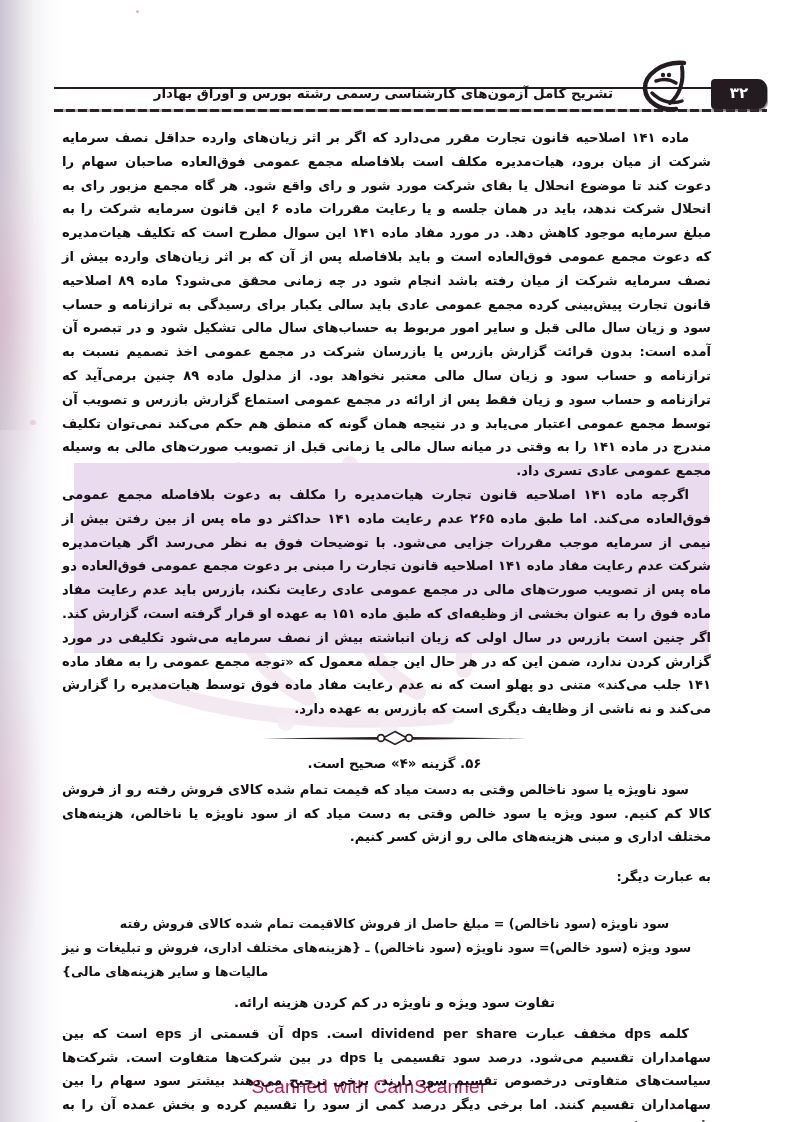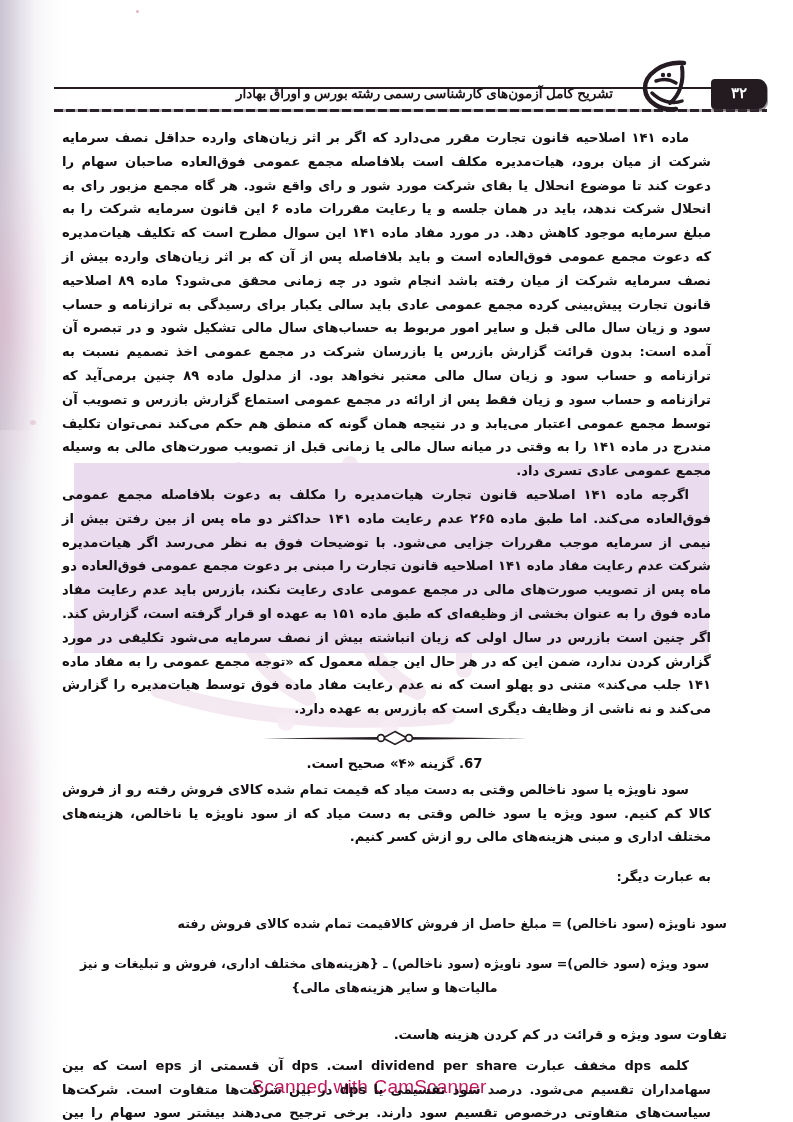--- a/index.html
+++ b/index.html
@@ -87,7 +87,6 @@
     left: 6px; right: 0;
     top: 63px;
     height: 56px;
-    font-family: Liberation Serif, serif;
   }
   .header-rule-top {
     position: absolute;

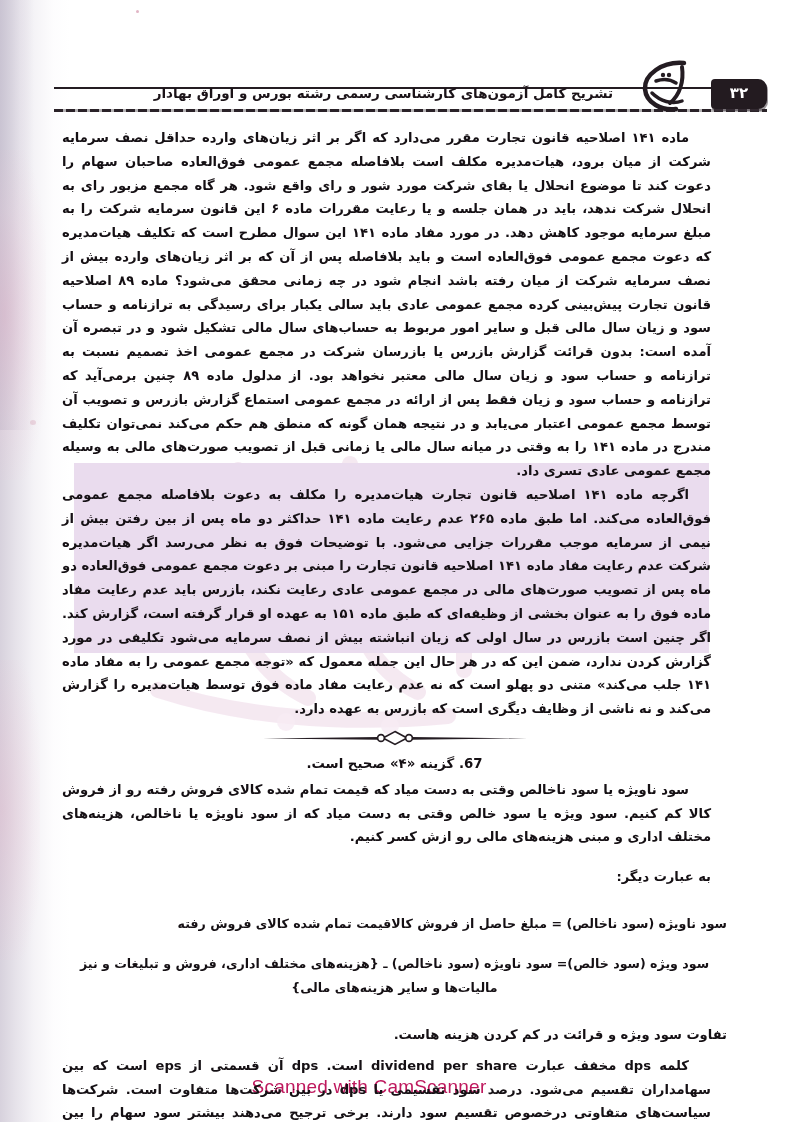--- a/index.html
+++ b/index.html
@@ -298,7 +298,7 @@
         </svg>
       </div>
 
-      <p class="answer-line">67. گزینه «۴» صحیح است.</p>
+      <p class="answer-line">۵۶. گزینه «۴» صحیح است.</p>
 
       <p class="para indent">سود ناویژه یا سود ناخالص وقتی به دست میاد که قیمت تمام شده کالای فروش رفته رو از فروش کالا کم کنیم. سود ویژه یا سود خالص وقتی به دست میاد که از سود ناویژه یا ناخالص، هزینه‌های مختلف اداری و مبنی هزینه‌های مالی رو ازش کسر کنیم.</p>
 

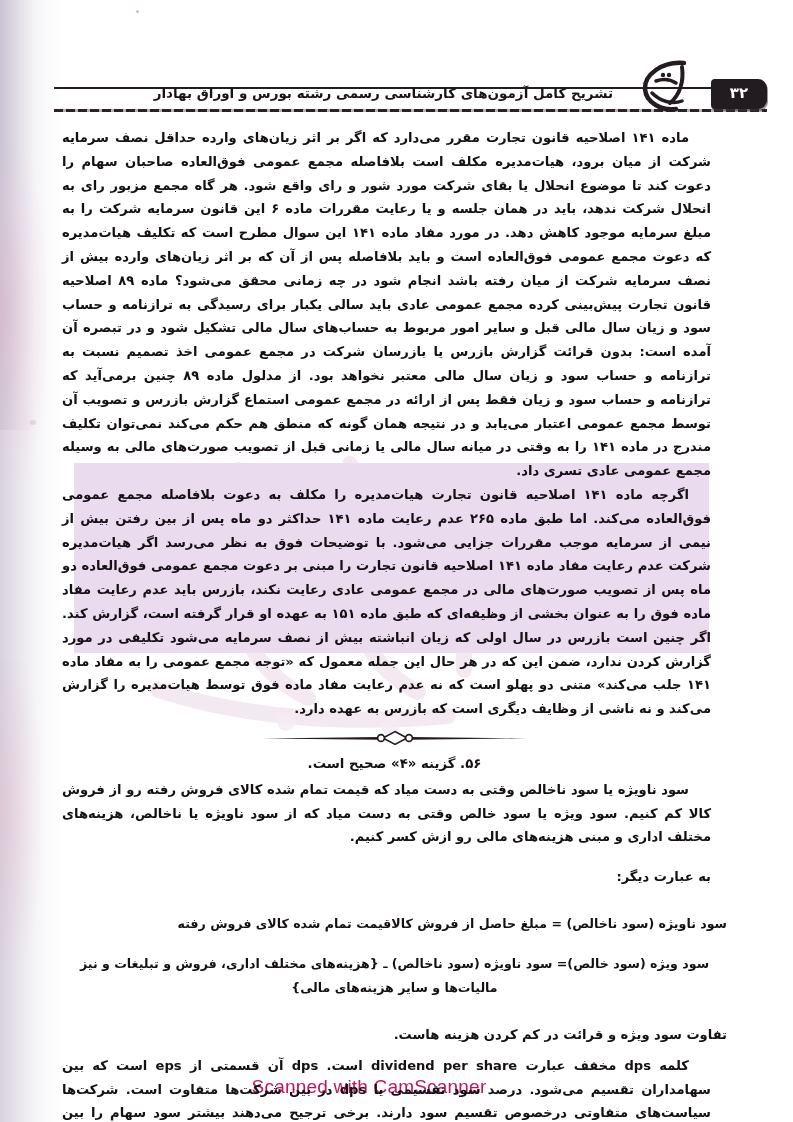--- a/index.html
+++ b/index.html
@@ -214,7 +214,7 @@
     line-height: 24px;
     margin: 16px;
   }
-  .center-line { text-align: right; margin: 0; }
+  .center-line { text-align: center; margin: 0; }
   .right-line  { text-align: right; margin: 16px; }
   .gap-sm { height: 7px; }
 

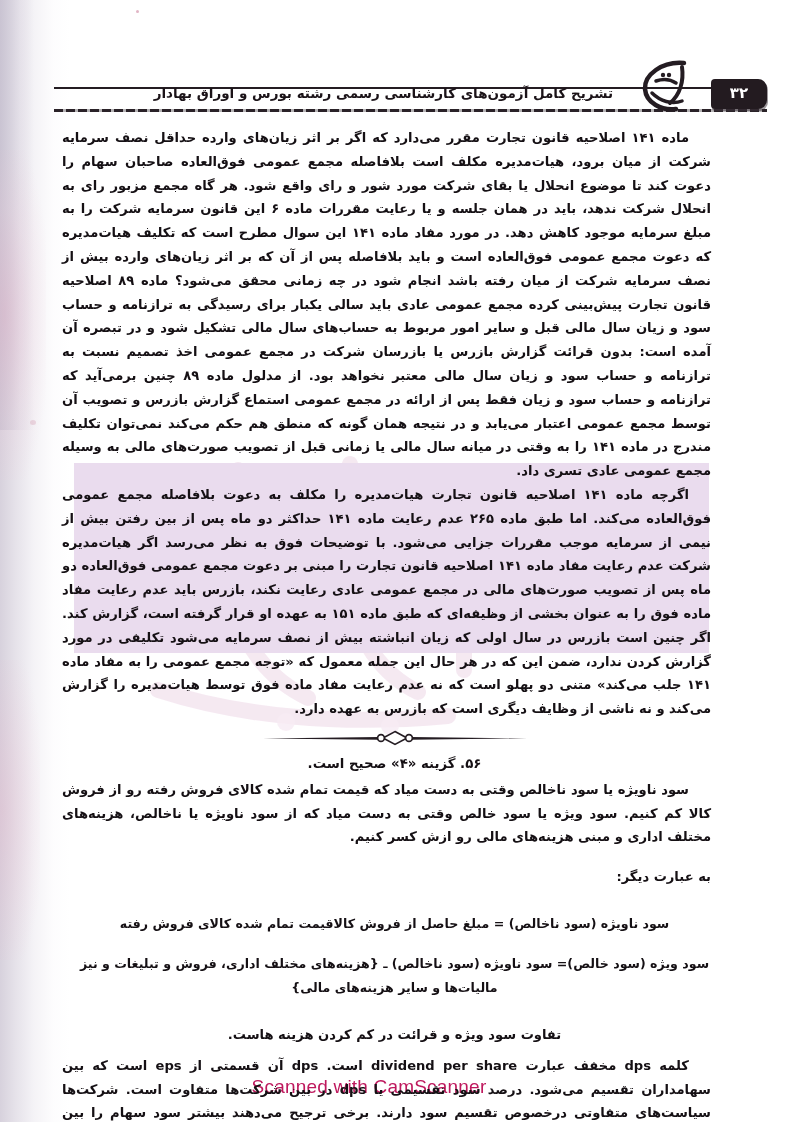--- a/index.html
+++ b/index.html
@@ -207,12 +207,12 @@
     padding-bottom: 2px;
   }
   .formula {
-    text-align: center;
+    text-align: left;
     direction: rtl;
     font-size: 12.6px;
     font-weight: bold;
     line-height: 24px;
-    margin: 16px;
+    margin: 0;
   }
   .center-line { text-align: center; margin: 0; }
   .right-line  { text-align: right; margin: 16px; }

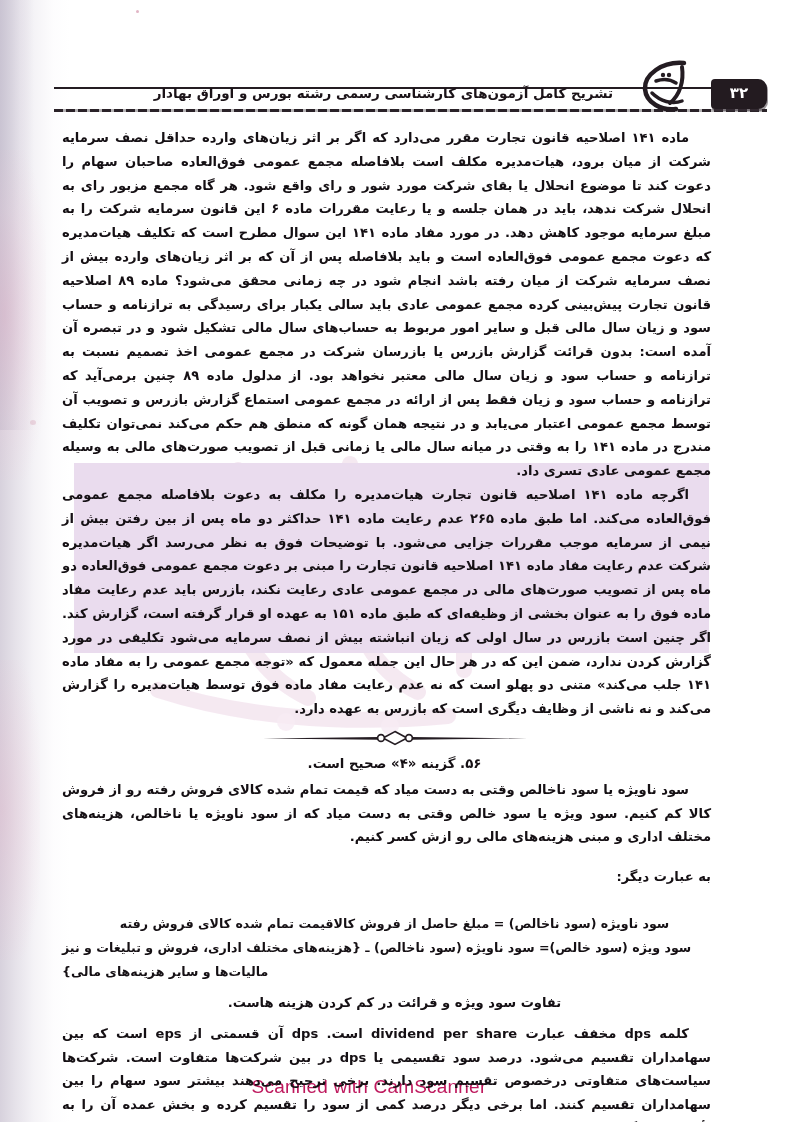--- a/index.html
+++ b/index.html
@@ -311,7 +311,7 @@
 
       <div class="gap-sm"></div>
 
-      <p class="center-line">تفاوت سود ویژه و قرائت در کم کردن هزینه هاست.</p>
+      <p class="center-line">تفاوت سود ویژه و ناویژه در کم کردن هزینه ارائه.</p>
 
 
       <div class="gap-sm"></div>

